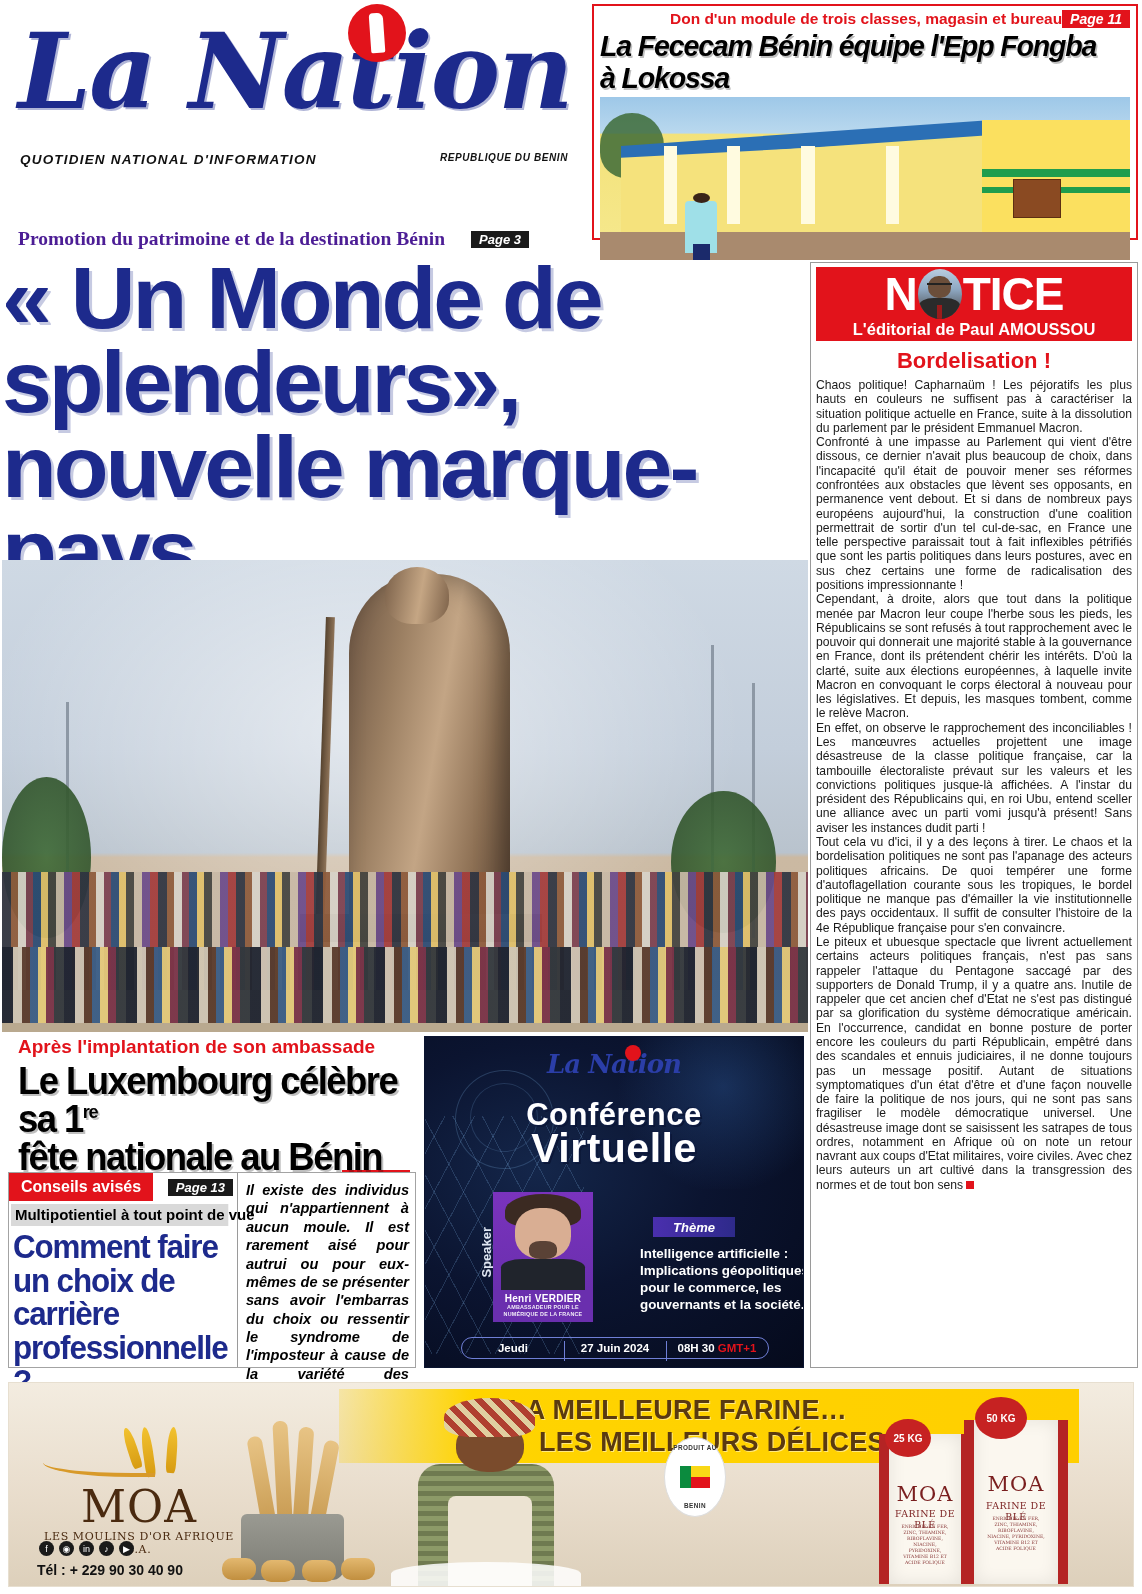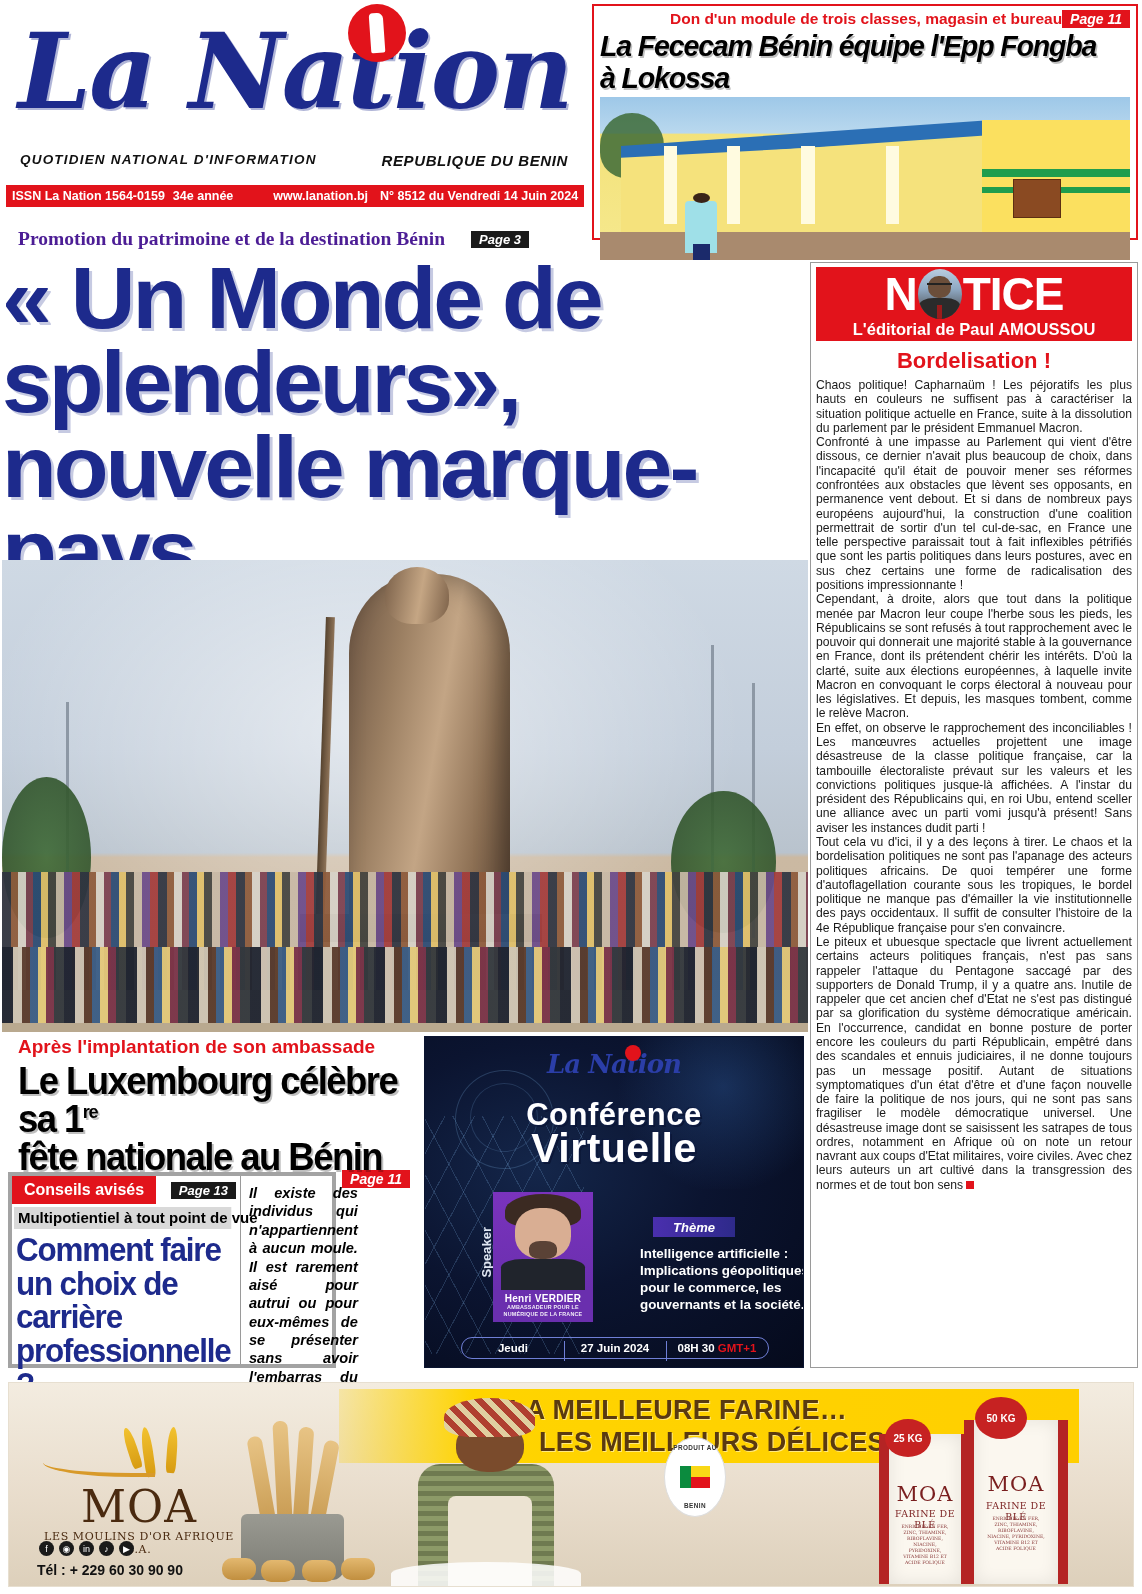--- a/index.html
+++ b/index.html
@@ -41,7 +41,7 @@
   }
   .tagline-right {
     position: absolute; right: 22px; top: 152px;
-    font-size: 15px; font-weight: 700; font-style: italic;
+    font-size: 10px; font-weight: 700; font-style: italic;
     letter-spacing: .6px; color: #111;
   }
   .issn-bar {

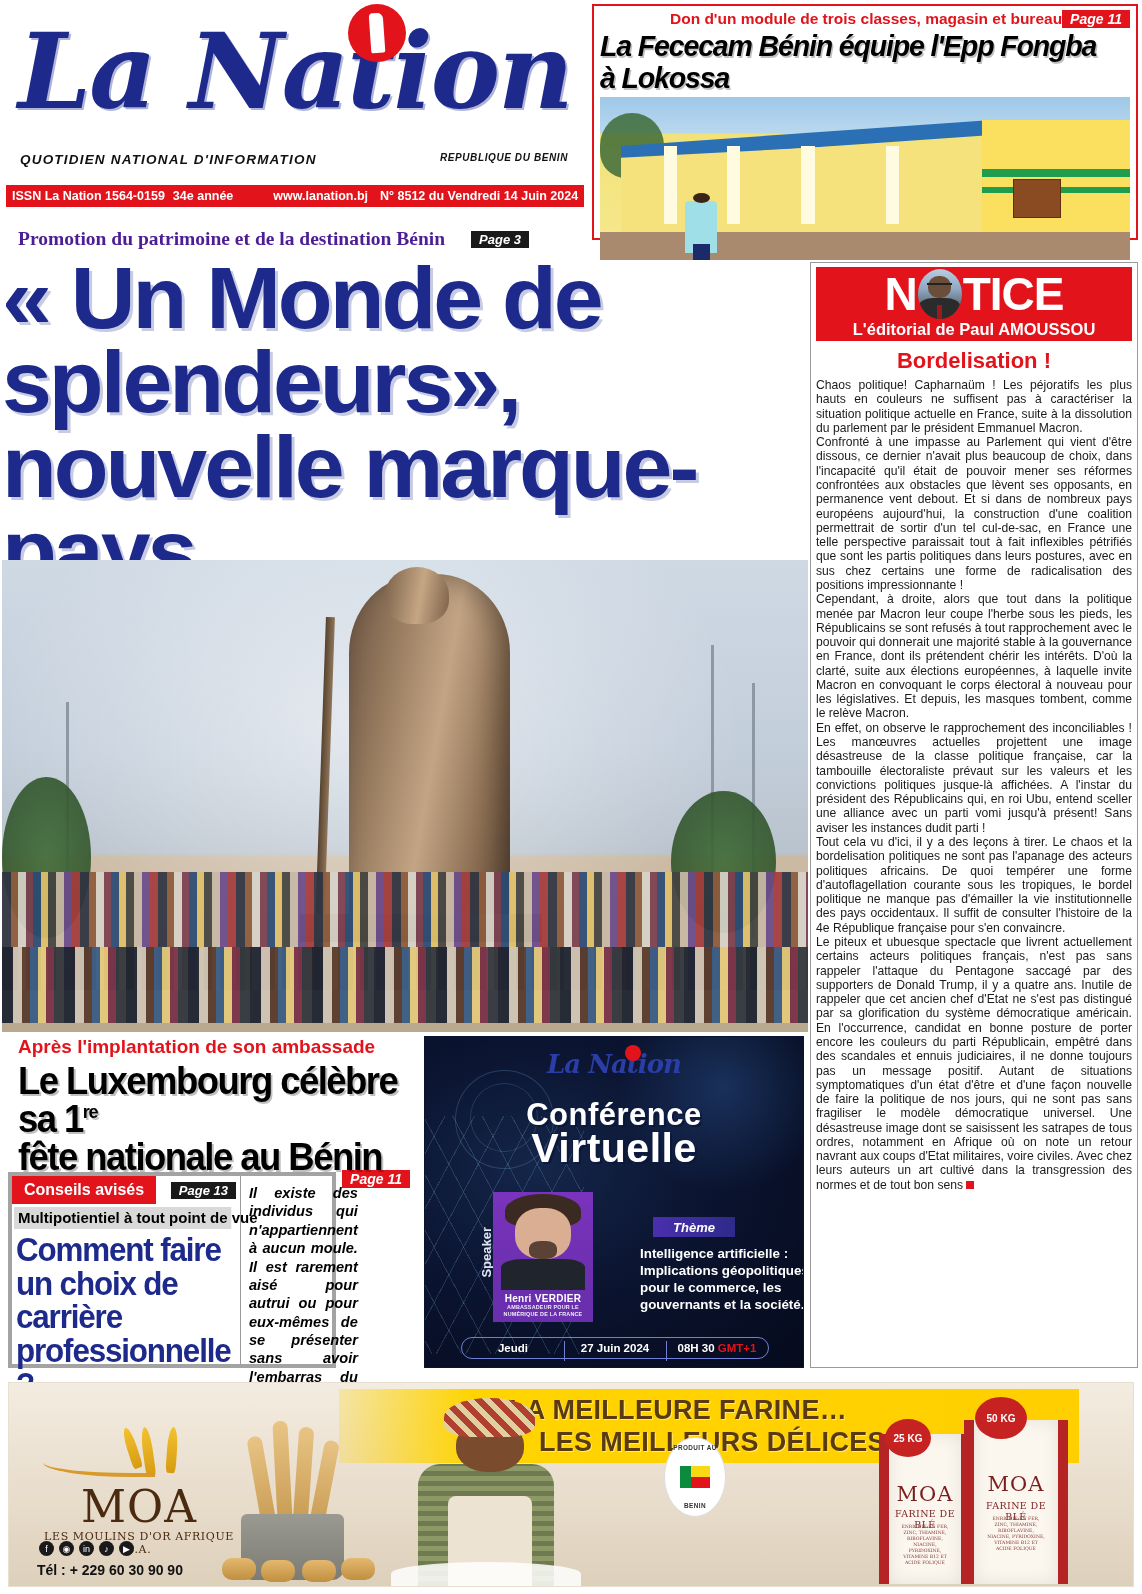--- a/index.html
+++ b/index.html
@@ -471,16 +471,6 @@
     </div>
     <div class="tagline-left">QUOTIDIEN  NATIONAL  D'INFORMATION</div>
     <div class="tagline-right">REPUBLIQUE DU BENIN</div>
-    <div class="issn-bar">
-      <span>ISSN La Nation 1564-0159</span>
-      <span style="margin-left:8px">34e année</span>
-      <i class="sq"></i>
-      <span style="margin-left:28px">www.lanation.bj</span>
-      <i class="sq"></i>
-      <span>N° 8512 du Vendredi 14 Juin 2024</span>
-      <i class="sq"></i>
-      <span>Prix : 300 F CFA</span>
-    </div>
   </div>
 
   <div class="teaser">

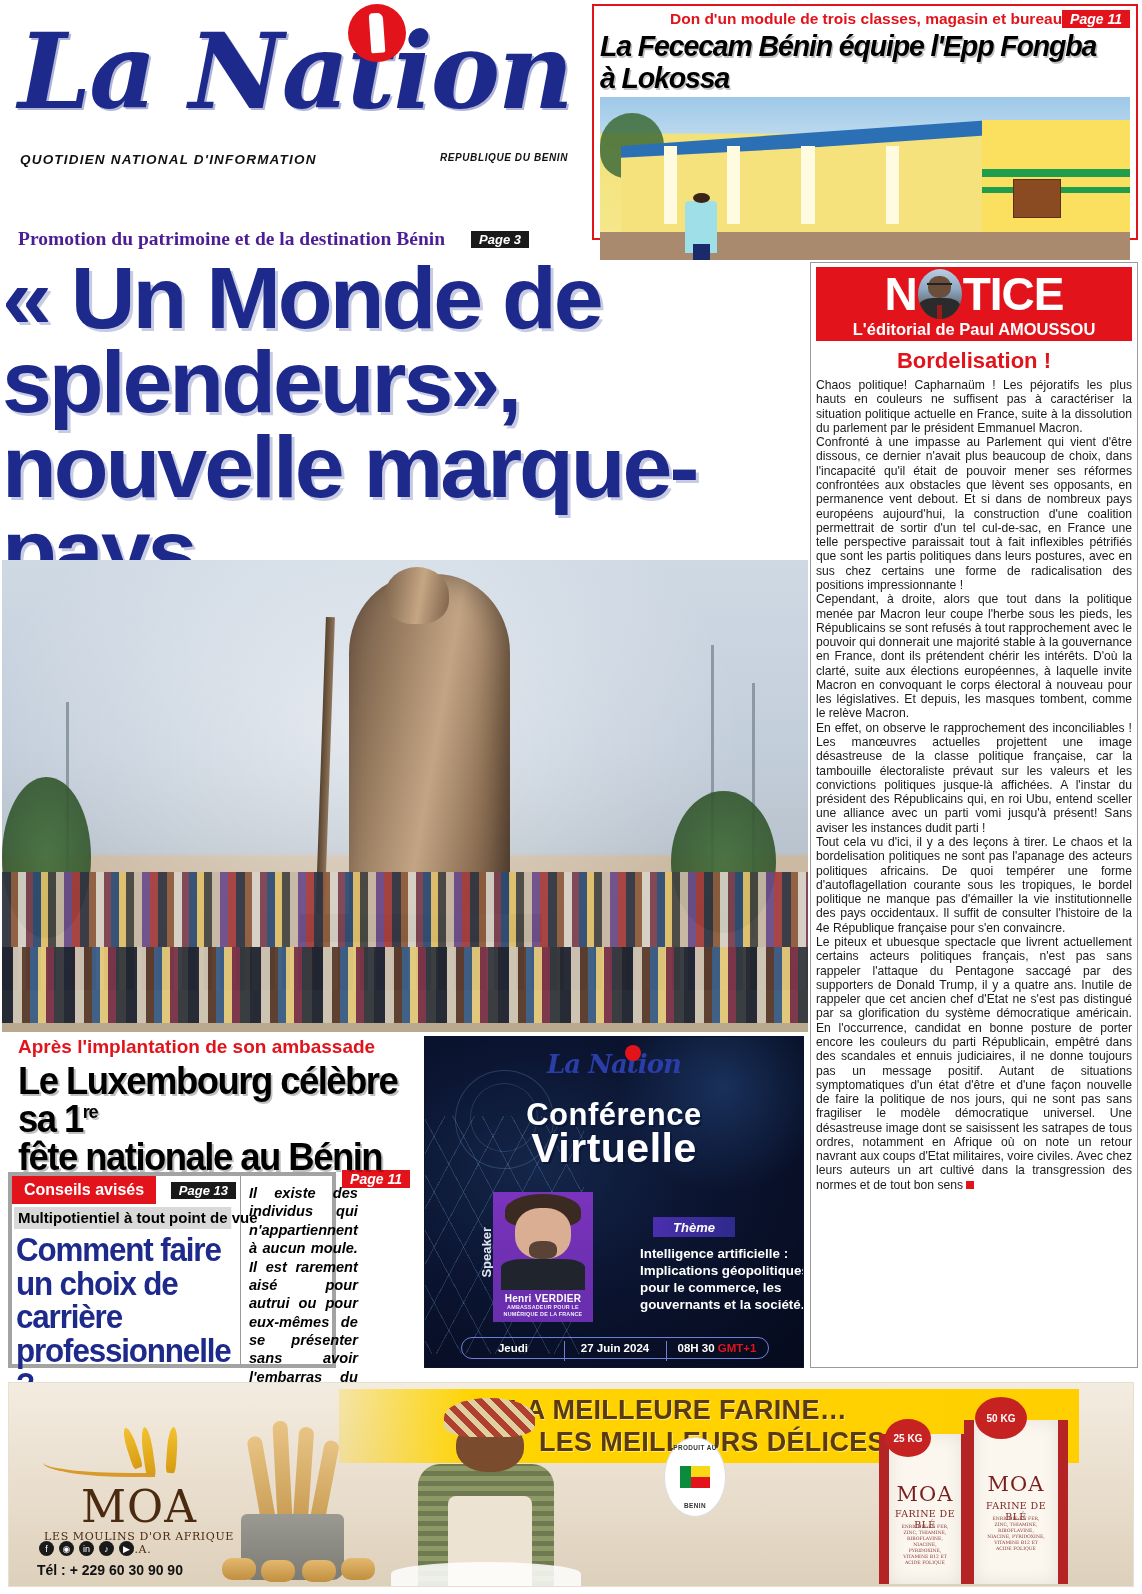--- a/index.html
+++ b/index.html
@@ -197,8 +197,8 @@
 
   
   .conseils {
-    position: absolute; left: 8px; top: 1172px; width: 328px; height: 196px;
-    border: 4px solid #a3a3a3; background: #fff; display:flex;
+    position: absolute; left: 8px; top: 1172px; width: 408px; height: 196px;
+    border: 1px solid #a3a3a3; background: #fff; display:flex;
   }
   .conseils-left { width: 228px; padding: 0; position: relative; }
   .conseils-head-row { display:flex; align-items:center; height: 28px; }

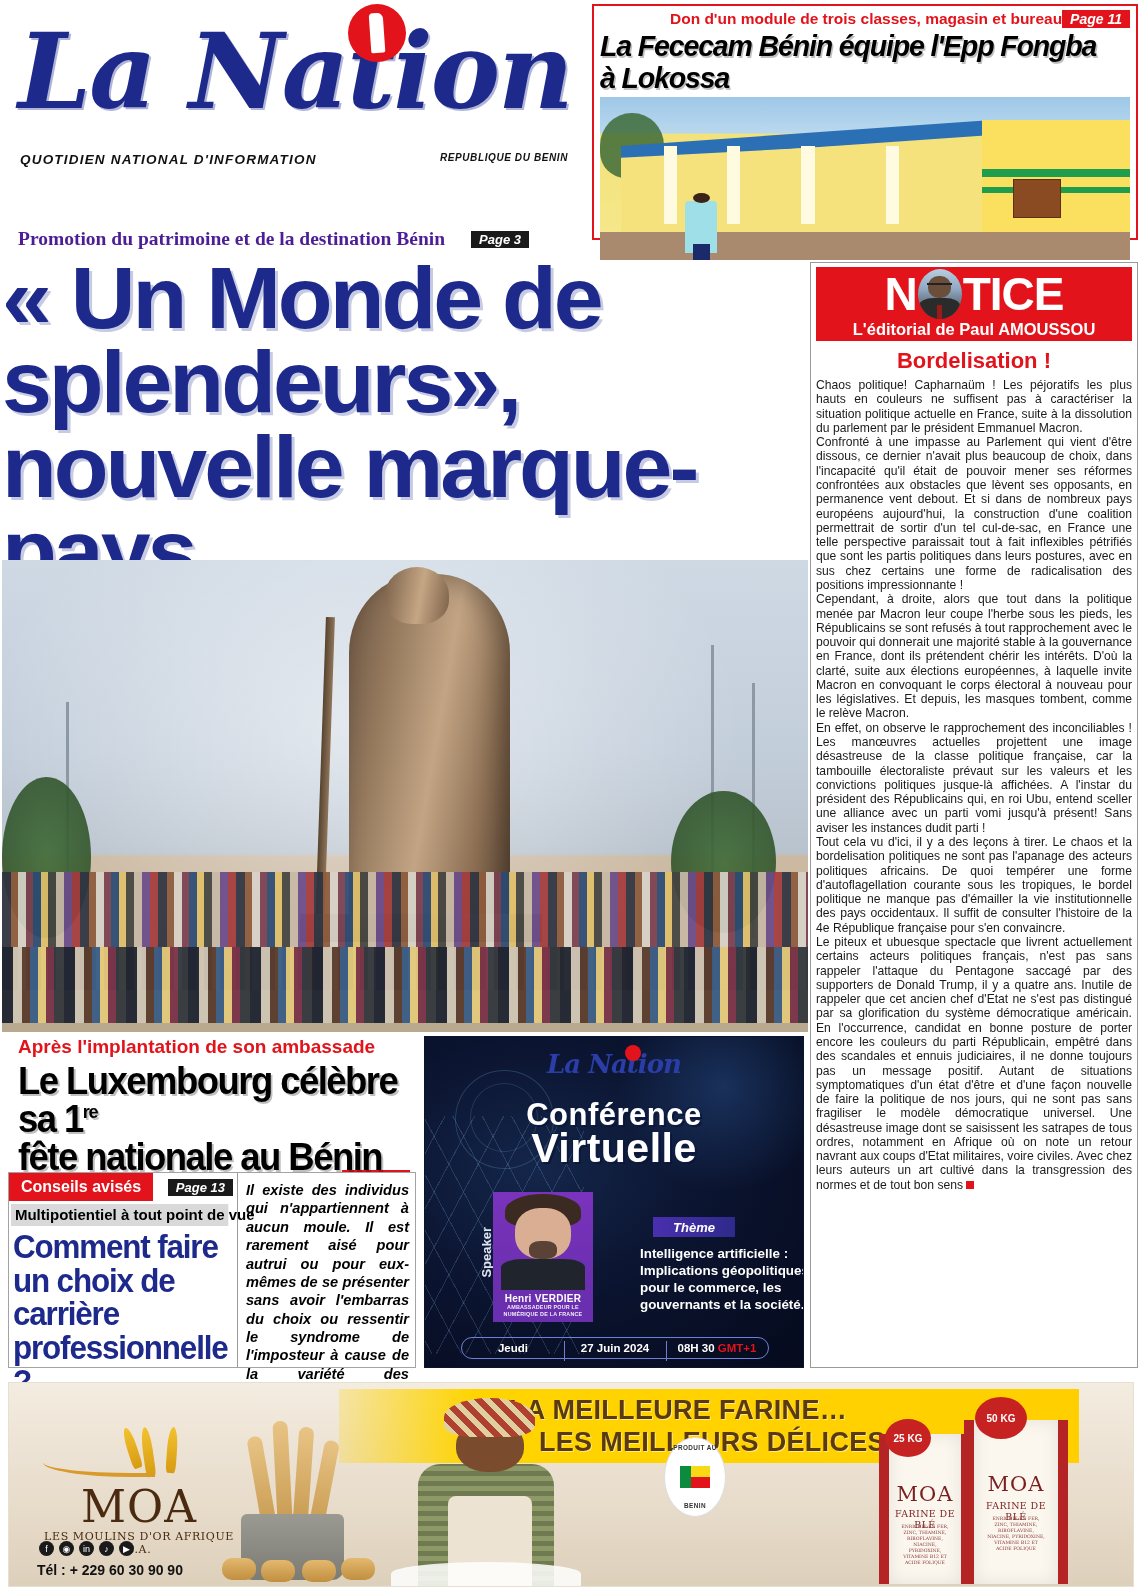--- a/index.html
+++ b/index.html
@@ -678,7 +678,7 @@
       <span class="soc">♪</span>
       <span class="soc">▶</span>
     </div>
-    <div class="moa-tel">Tél : + 229 60 30 90 90</div>
+    <div class="moa-tel">Tél : + 229 90 30 40 90</div>
   </div>
 
 </div>

